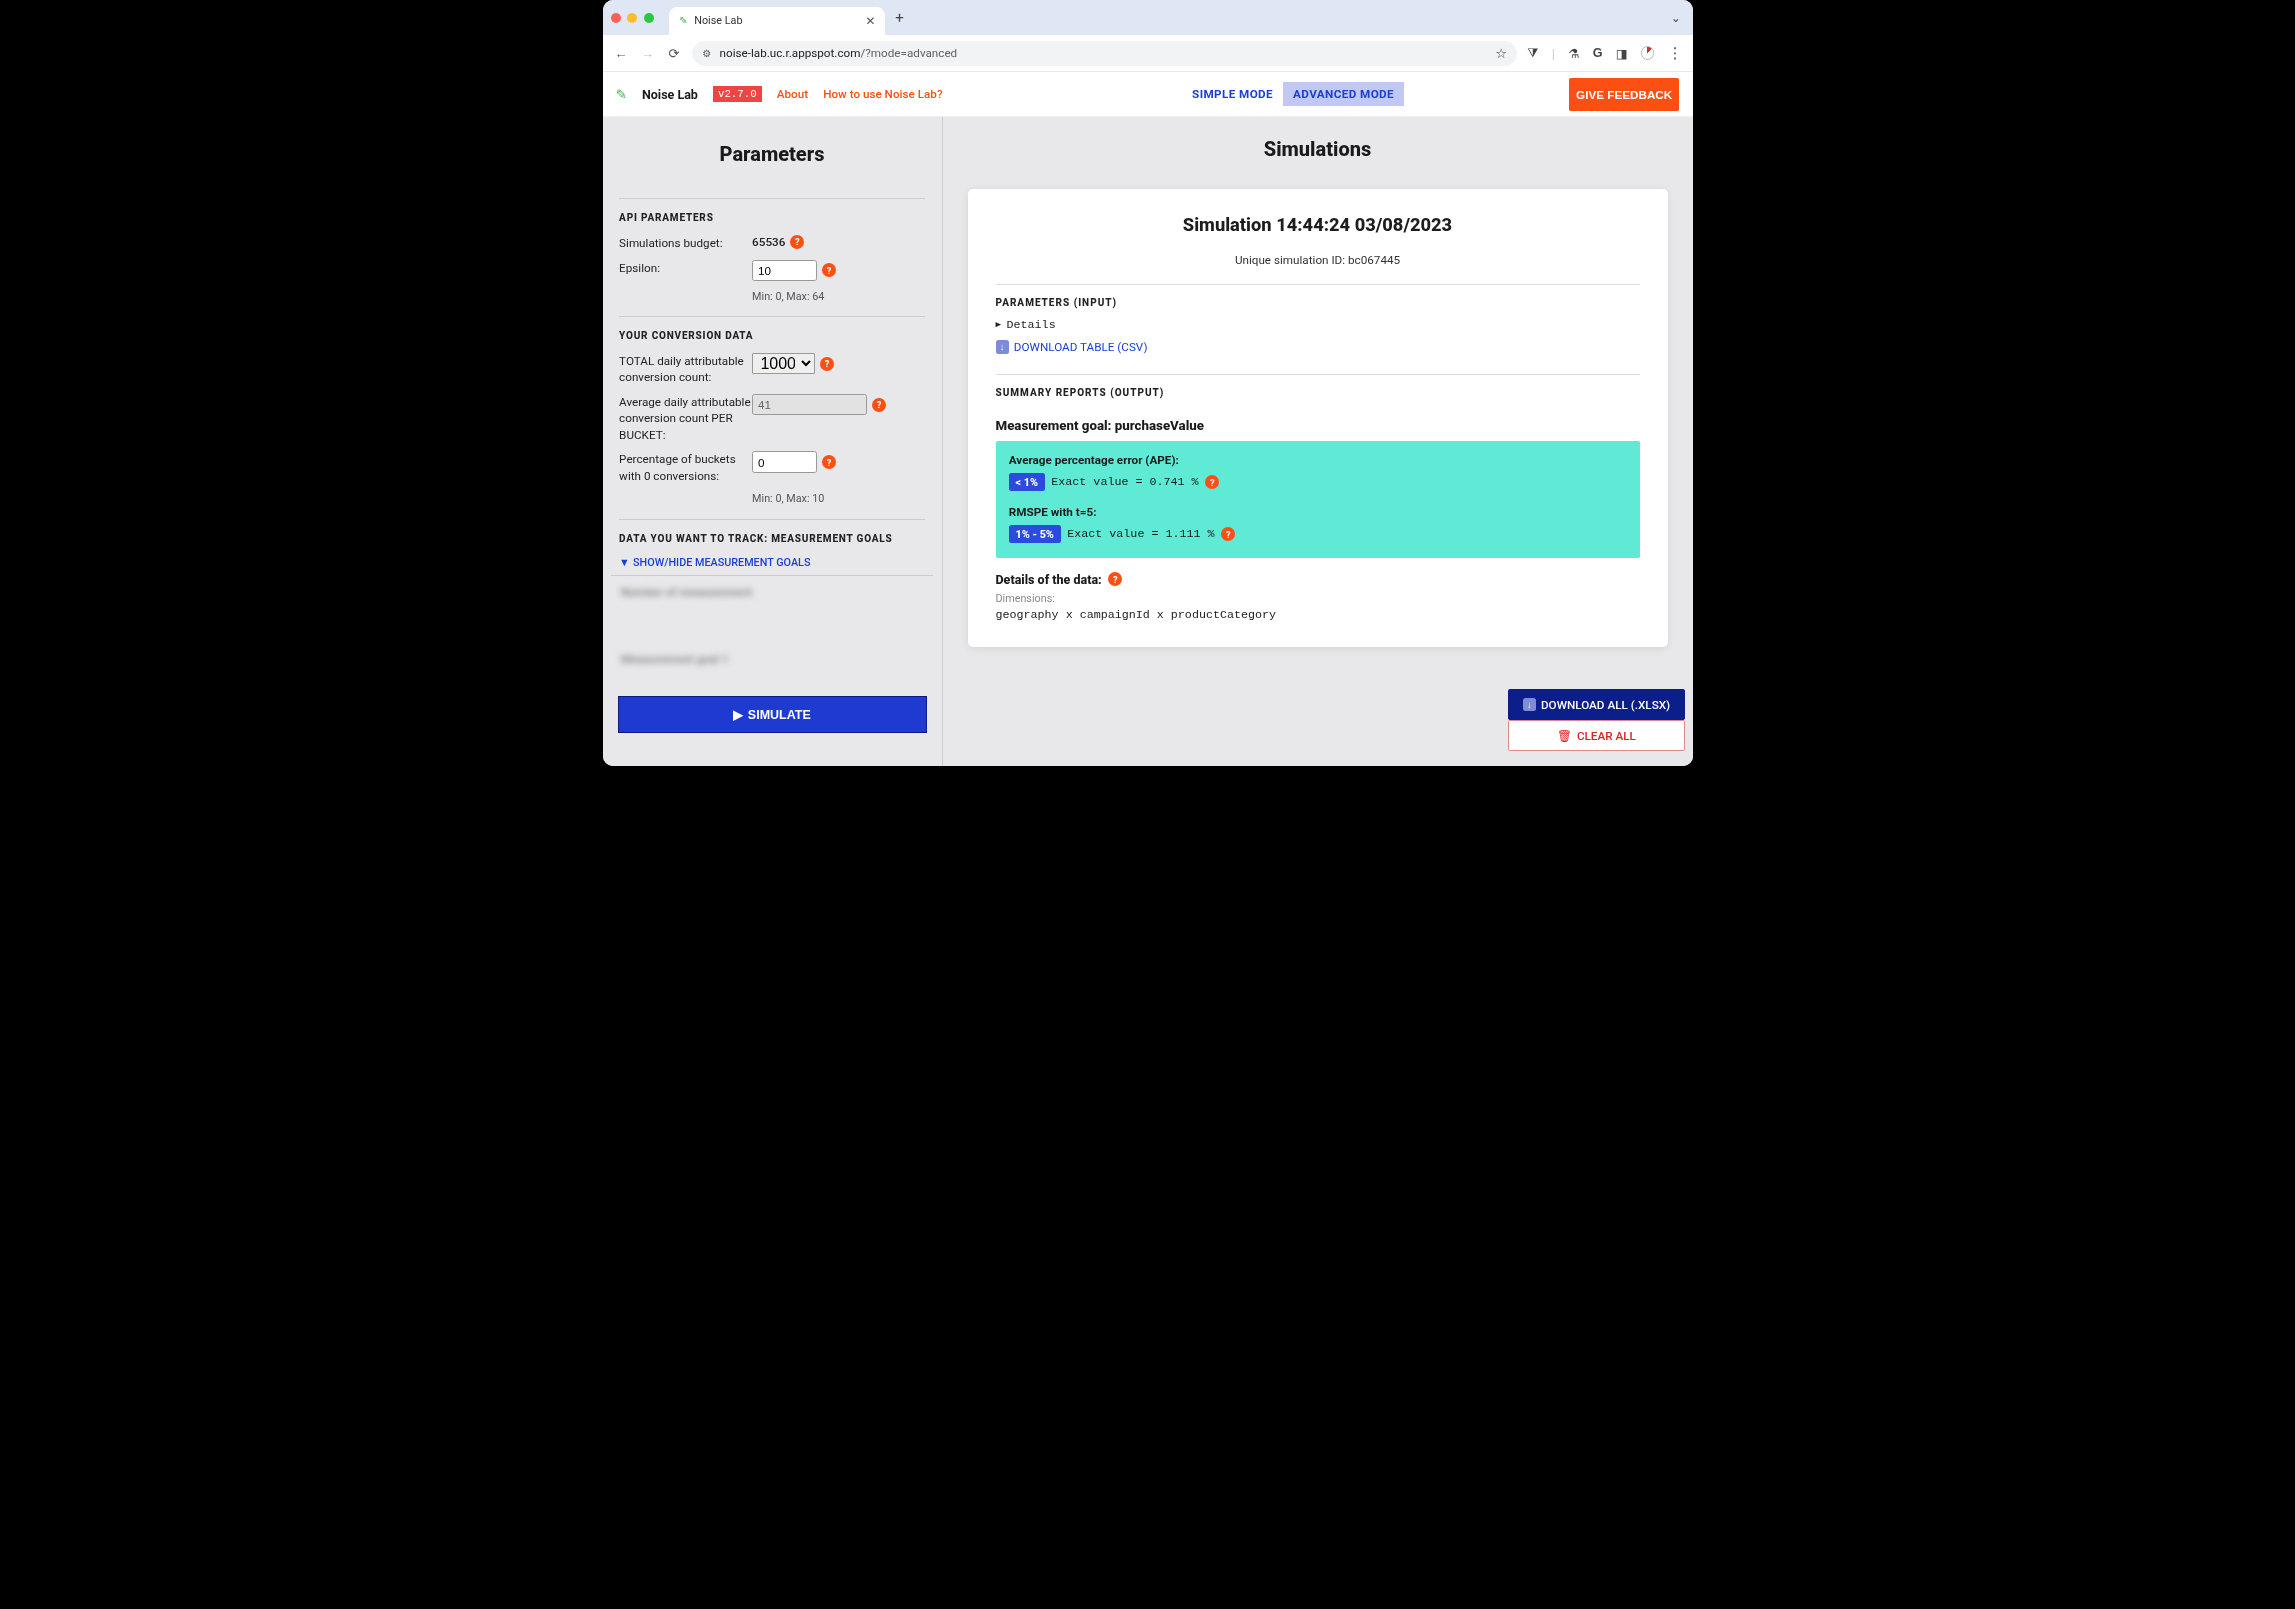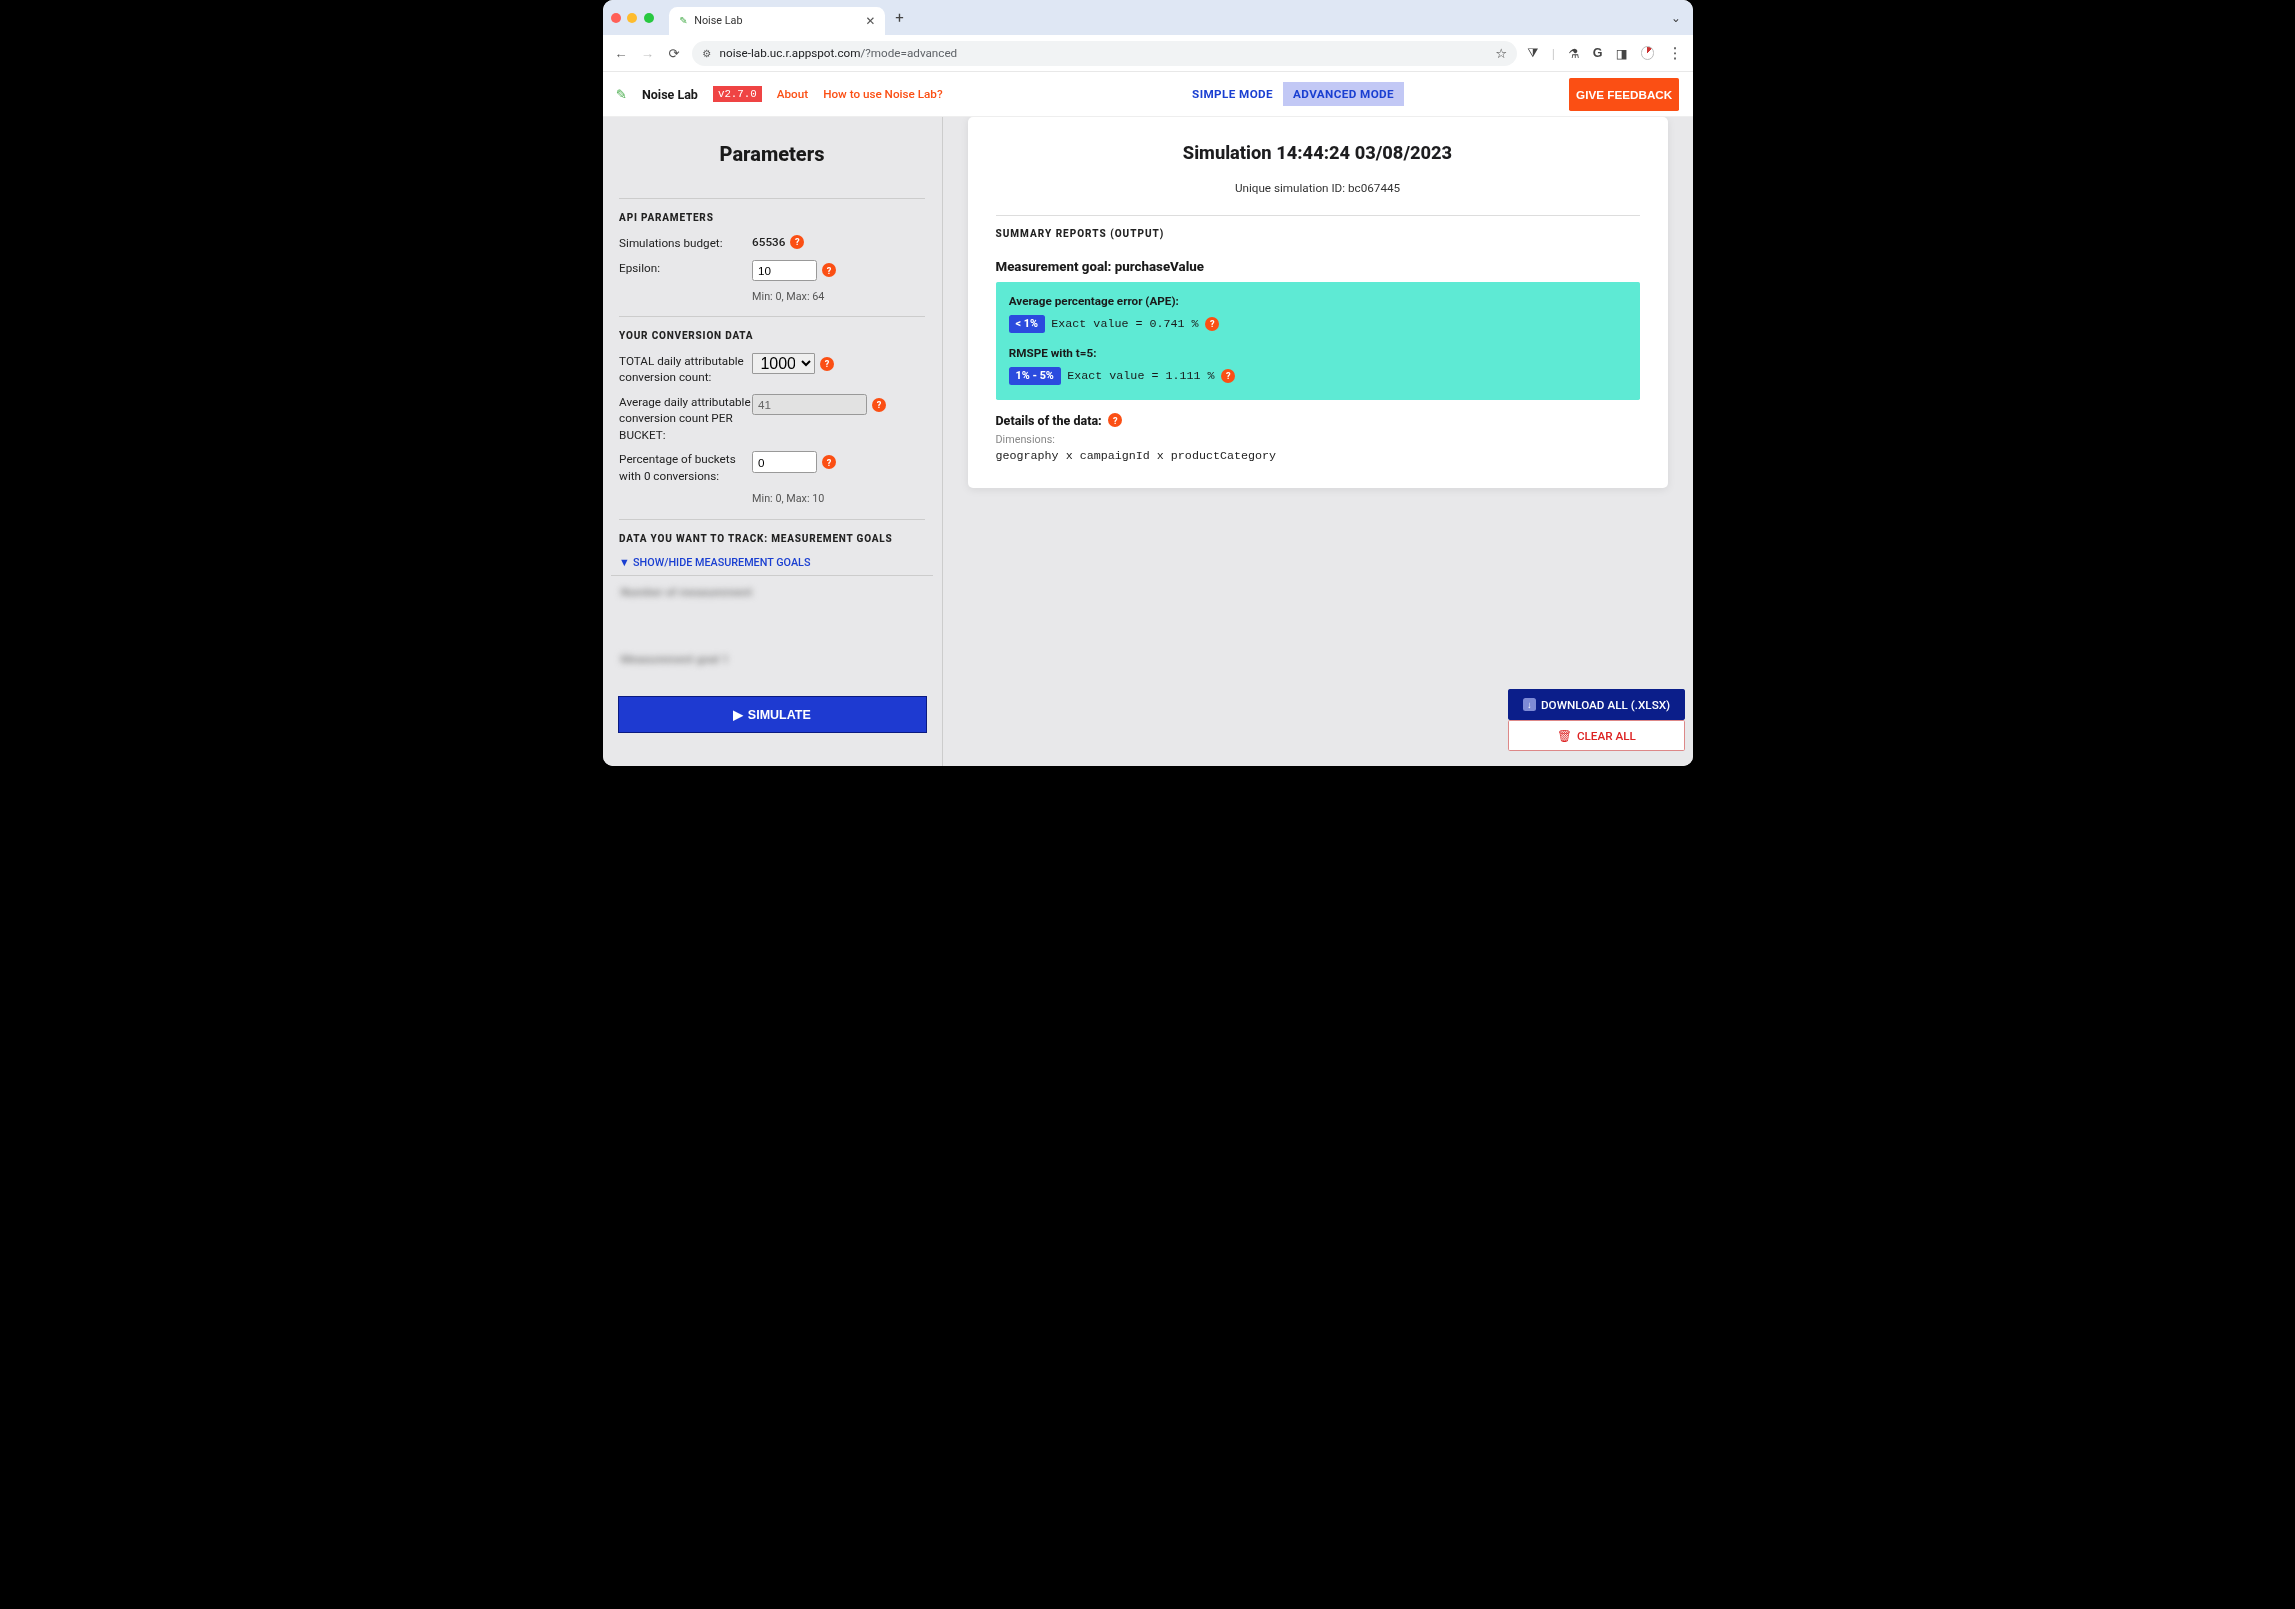--- a/index.html
+++ b/index.html
@@ -209,6 +209,7 @@
     </div>
 
     <div class="main">
+      <h2>Simulations</h2>
 
       <div class="card">
         <h3>Simulation 14:44:24 03/08/2023</h3>

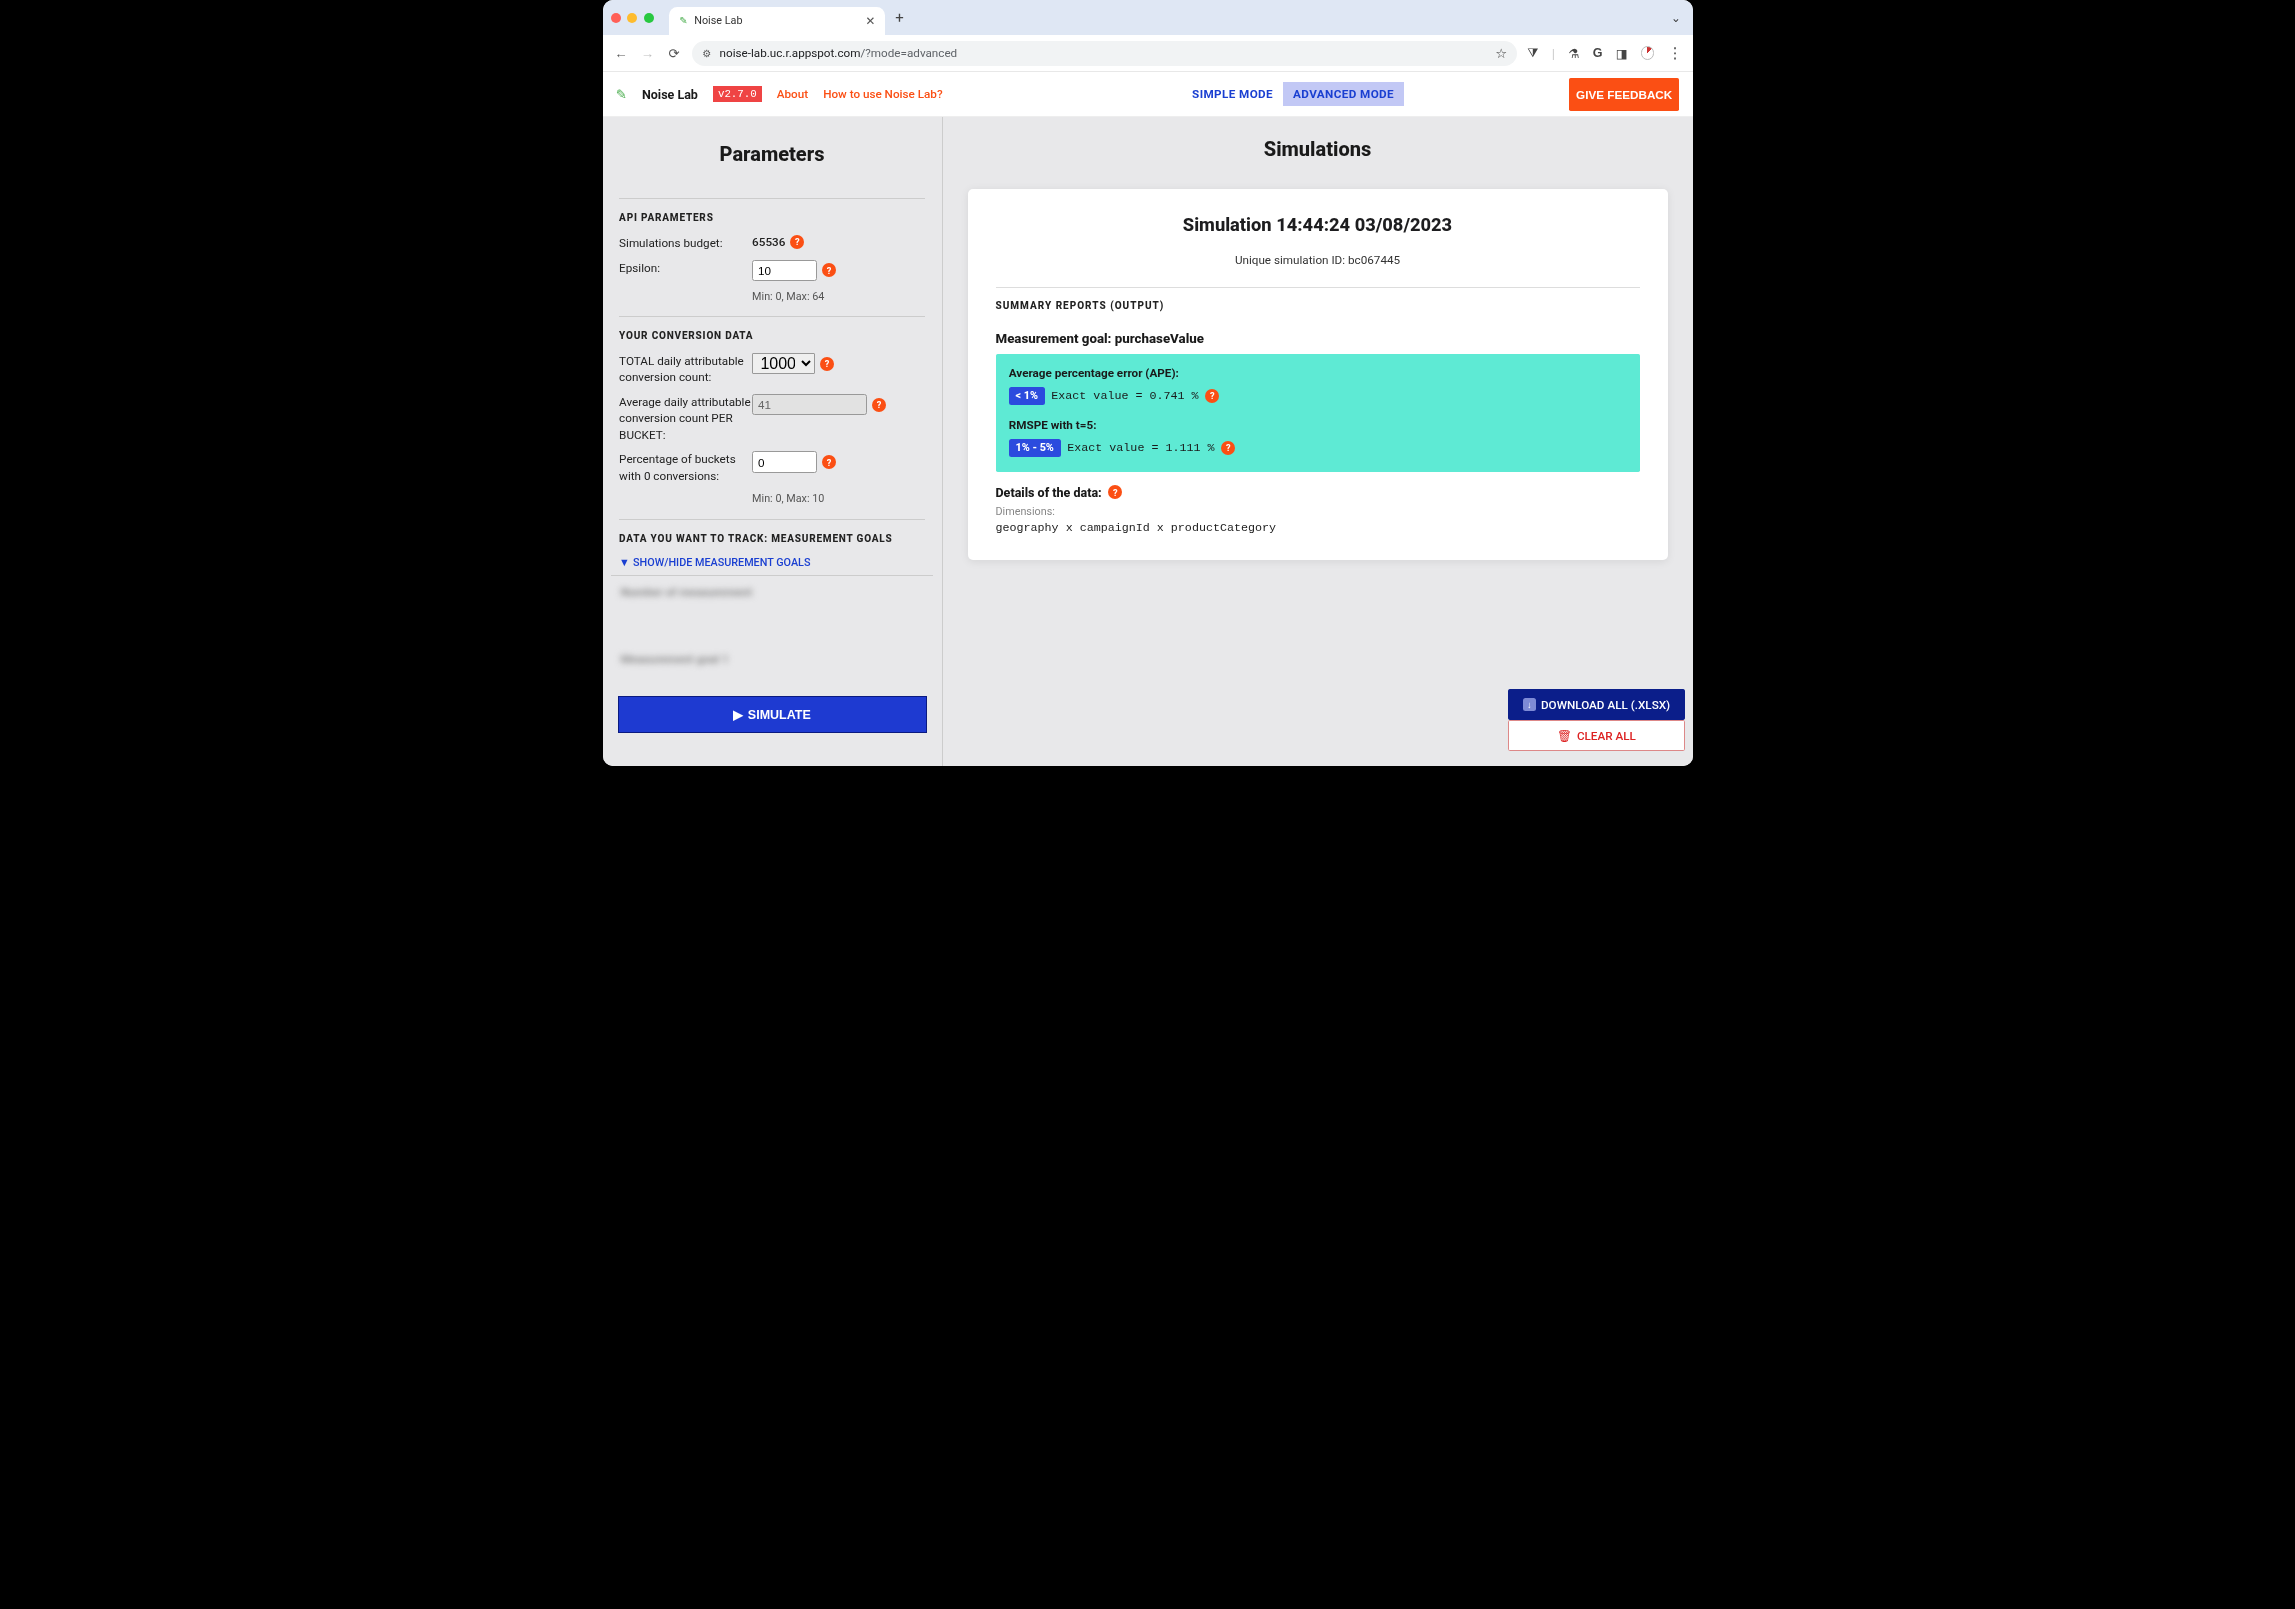--- a/index.html
+++ b/index.html
@@ -217,6 +217,14 @@
           <span>Unique simulation ID: </span><span>bc067445</span>
         </div>
 
+        <div class="inner-section">
+          <div class="inner-label">PARAMETERS (INPUT)</div>
+          <div class="details-row">Details</div>
+          <div class="dl-link">
+            <span class="dl-icon"></span>
+            <span>DOWNLOAD TABLE (CSV)</span>
+          </div>
+        </div>
 
         <div class="inner-section" style="margin-top:20px">
           <div class="inner-label">SUMMARY REPORTS (OUTPUT)</div>

